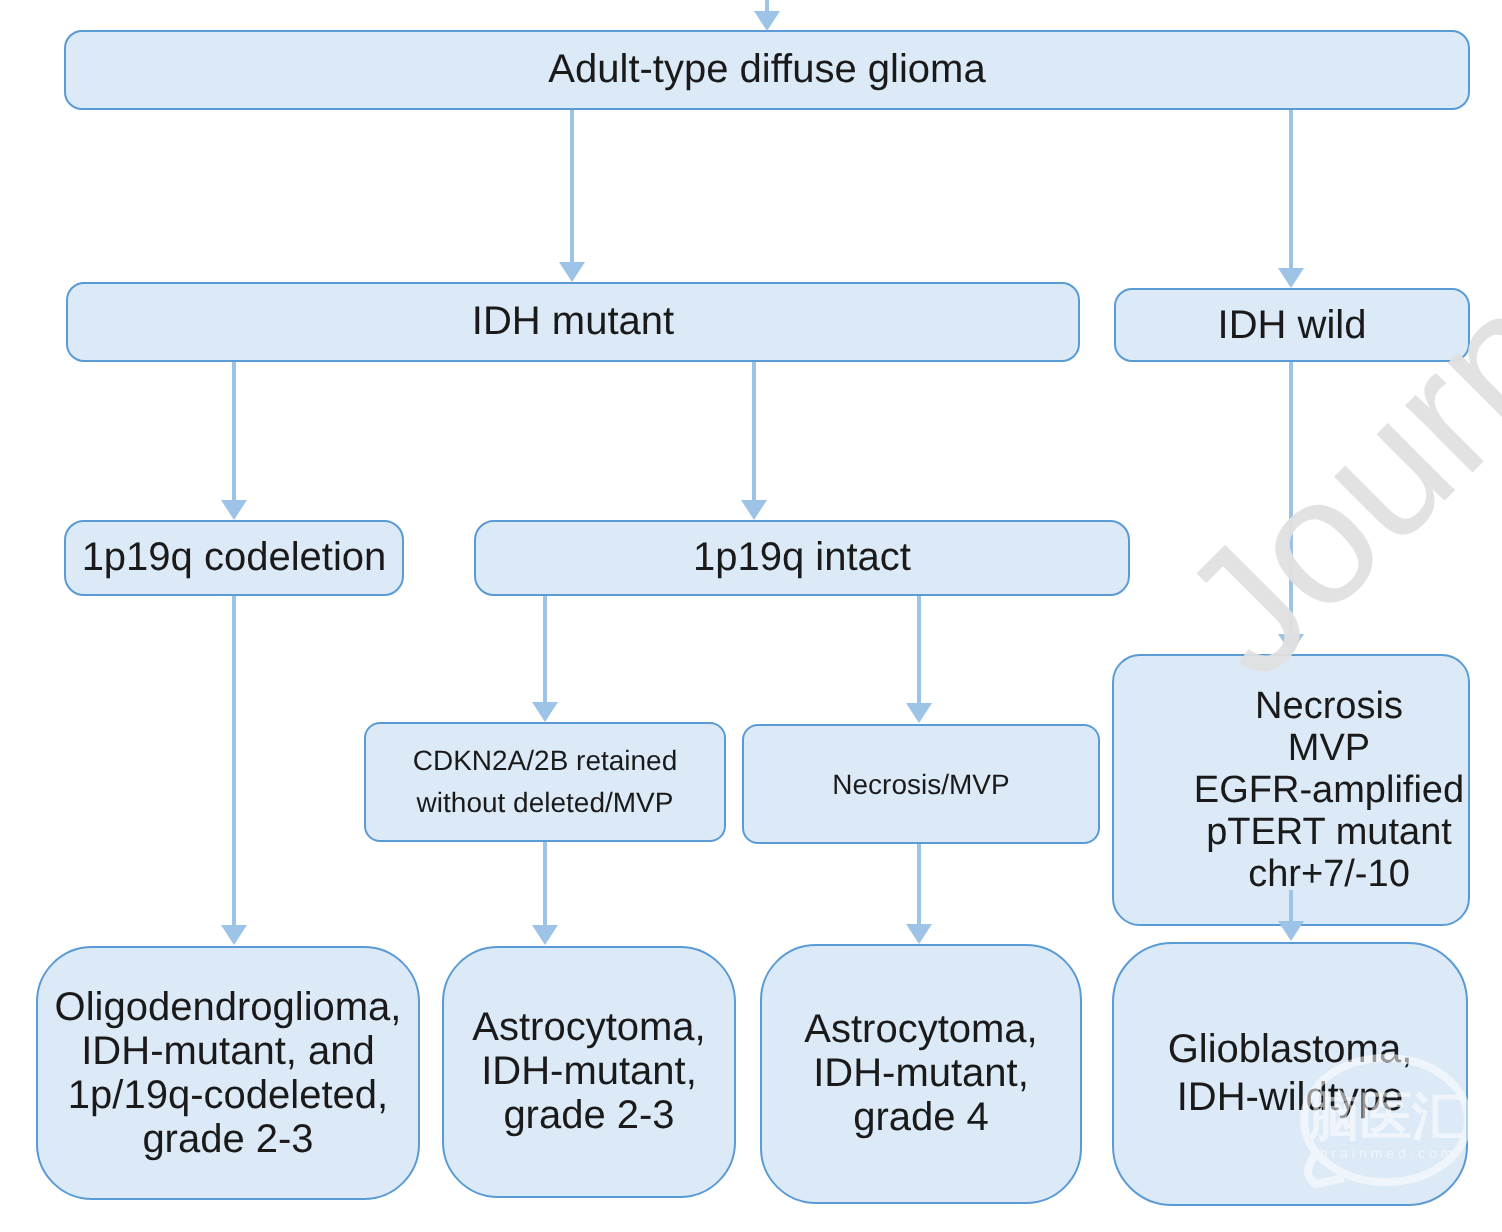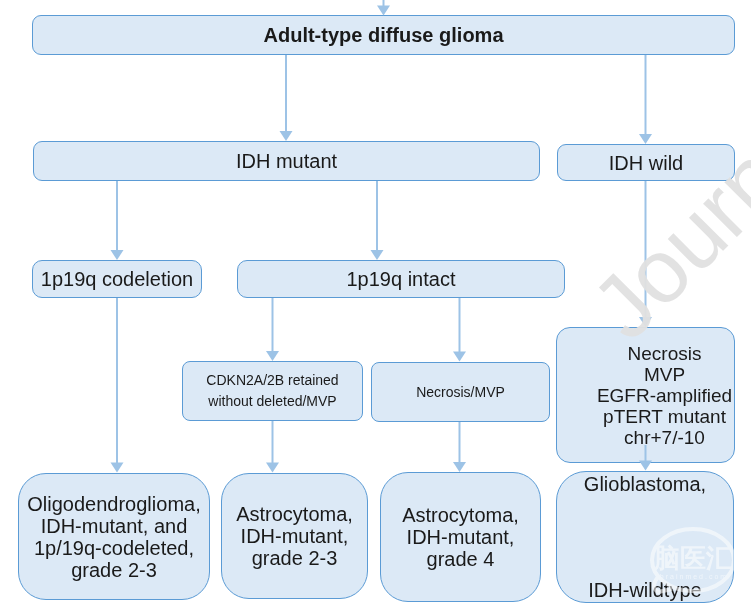--- a/index.html
+++ b/index.html
@@ -18,7 +18,7 @@
   .fs20{font-size:20px;line-height:22px;}
   .fs19{font-size:19px;line-height:21px;}
   .fs18{font-size:14px;line-height:21px;}
-  .bold{font-weight:bold;}
+  .bold{font-weight:normal;}
   #arrows{position:absolute;left:0;top:0;z-index:3;}
   #arrows line{stroke:var(--arrow,#9dc3e6);stroke-width:2;}
   #arrows polygon{fill:var(--arrow,#9dc3e6);}

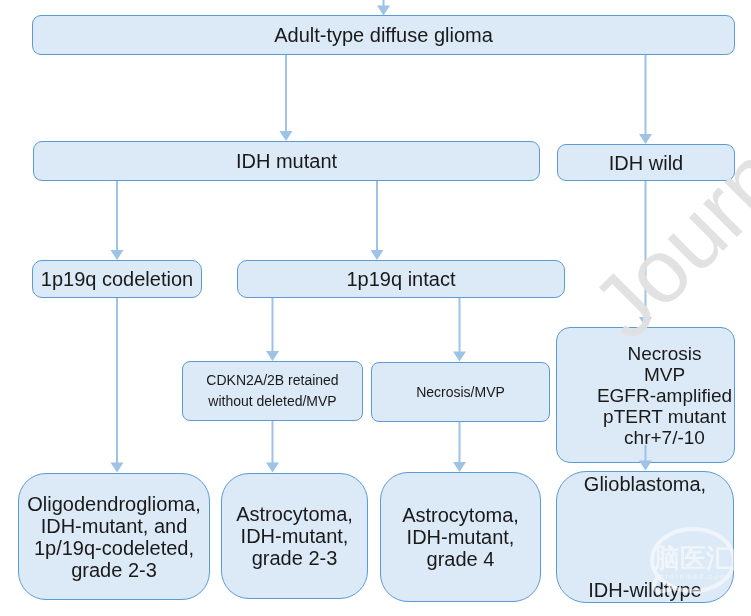--- a/index.html
+++ b/index.html
@@ -93,7 +93,7 @@
     <div class="ln">grade 4</div>
   </div>
 
-  <div class="node fs20" style="left:556px;top:471px;width:178px;height:132px;border-radius:30px;line-height:24px;justify-content:space-between;">
+  <div class="node fs20" style="left:556px;top:471px;width:178px;height:132px;border-radius:30px;line-height:24px;">
     <div class="ln" style="line-height:24px">Glioblastoma,</div>
     <div class="ln" style="line-height:24px">IDH-wildtype</div>
   </div>

